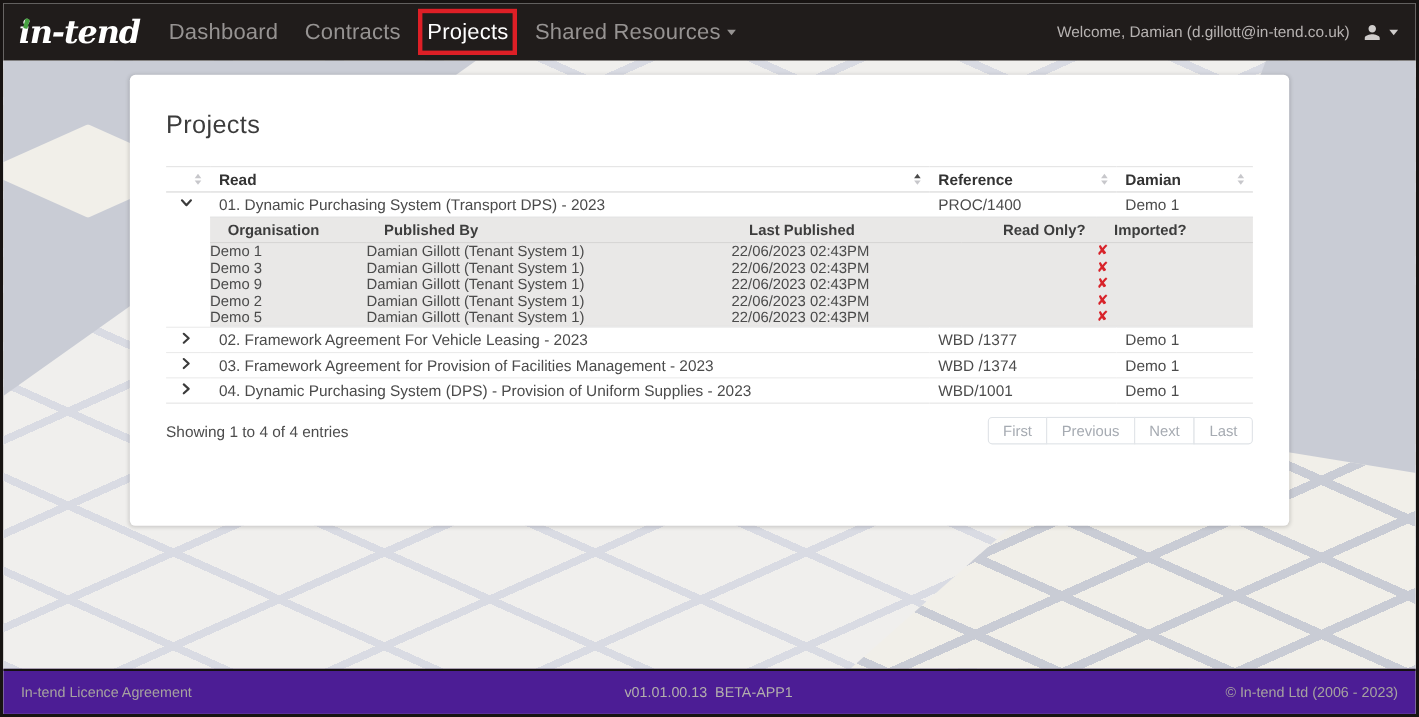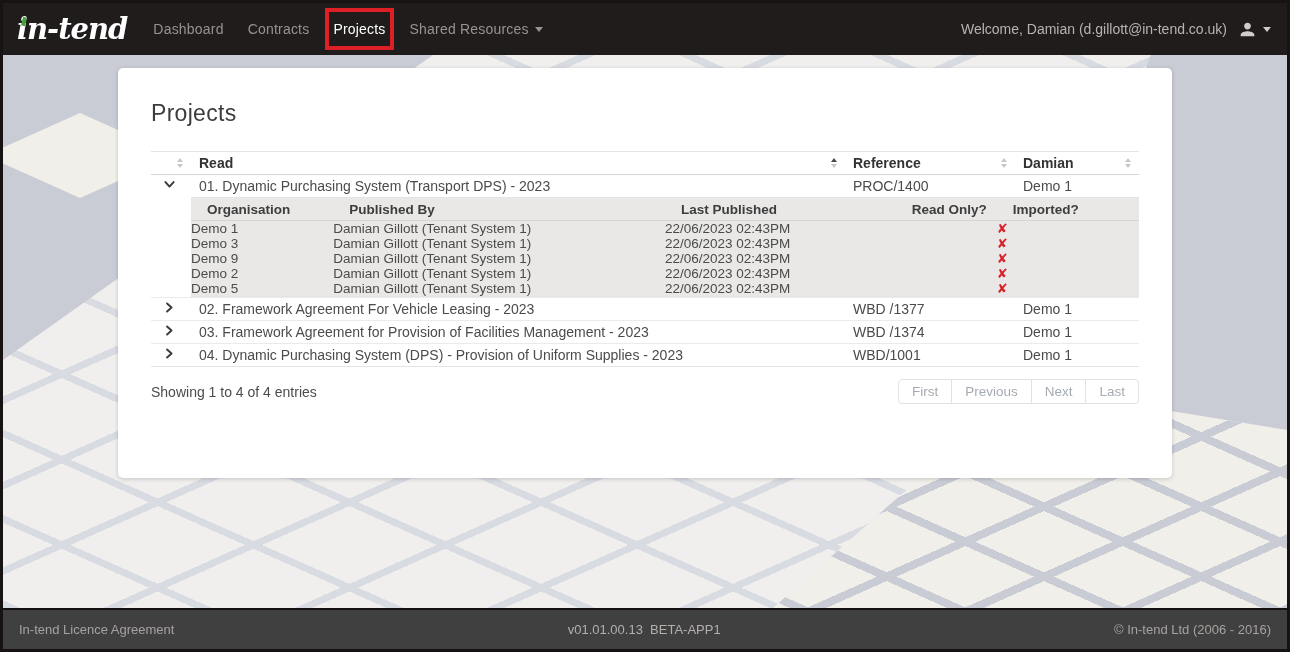--- a/index.html
+++ b/index.html
@@ -32,7 +32,7 @@
   .nav { list-style: none; display: flex; height: 52px; }
   .nav-item {
     position: relative; display: flex; align-items: center;
-    padding: 0 12px; color: #969392; font-size: 14px; cursor: pointer;
+    padding: 0 12px; color: #969392; font-size: 20px; cursor: pointer;
     letter-spacing: .2px;
   }
   .nav-item.active { color: #ffffff; }

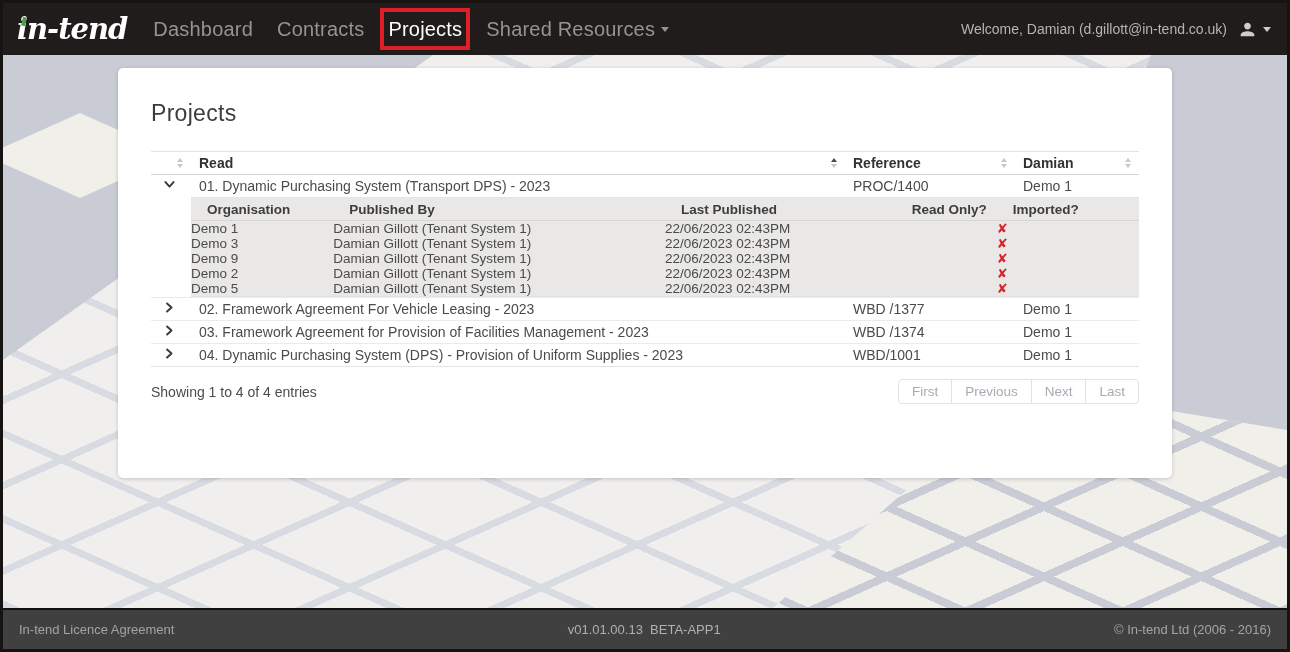--- a/index.html
+++ b/index.html
@@ -138,7 +138,7 @@
   
   .footer {
     height: 41px; flex: 1 1 auto;
-    background: #404040; border-top: 2px solid #151111;
+    background: #4c1d95; border-top: 2px solid #151111;
     display: flex; align-items: center; justify-content: space-between;
     padding: 0 16px; font-size: 13px; color: #a6a2a0;
     position: relative; z-index: 5;

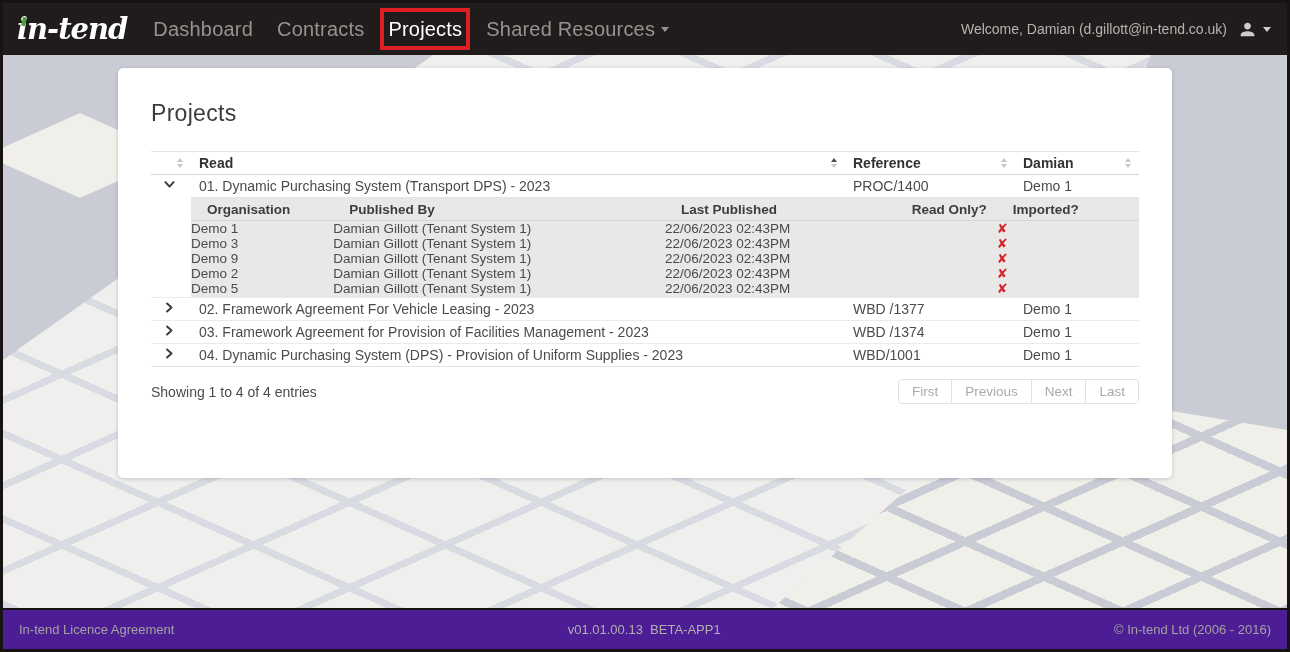--- a/index.html
+++ b/index.html
@@ -349,7 +349,7 @@
 <footer class="footer">
   <a>In-tend Licence Agreement</a>
   <span class="center">v01.01.00.13  BETA-APP1</span>
-  <span>© In-tend Ltd (2006 - 2016)</span>
+  <span>© In-tend Ltd (2006 - 2023)</span>
 </footer>
 
 </body></html>

